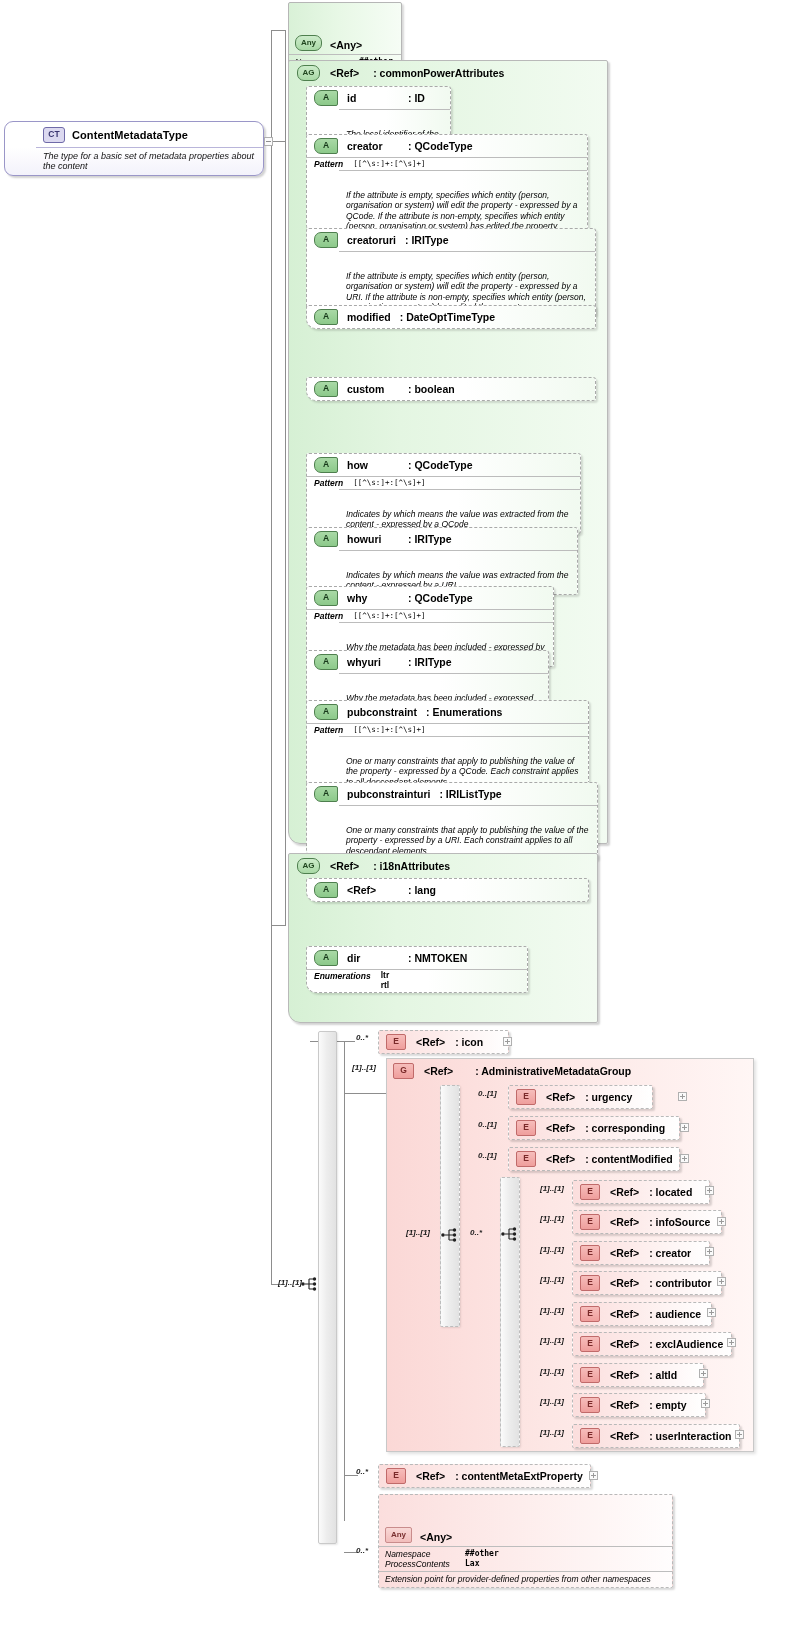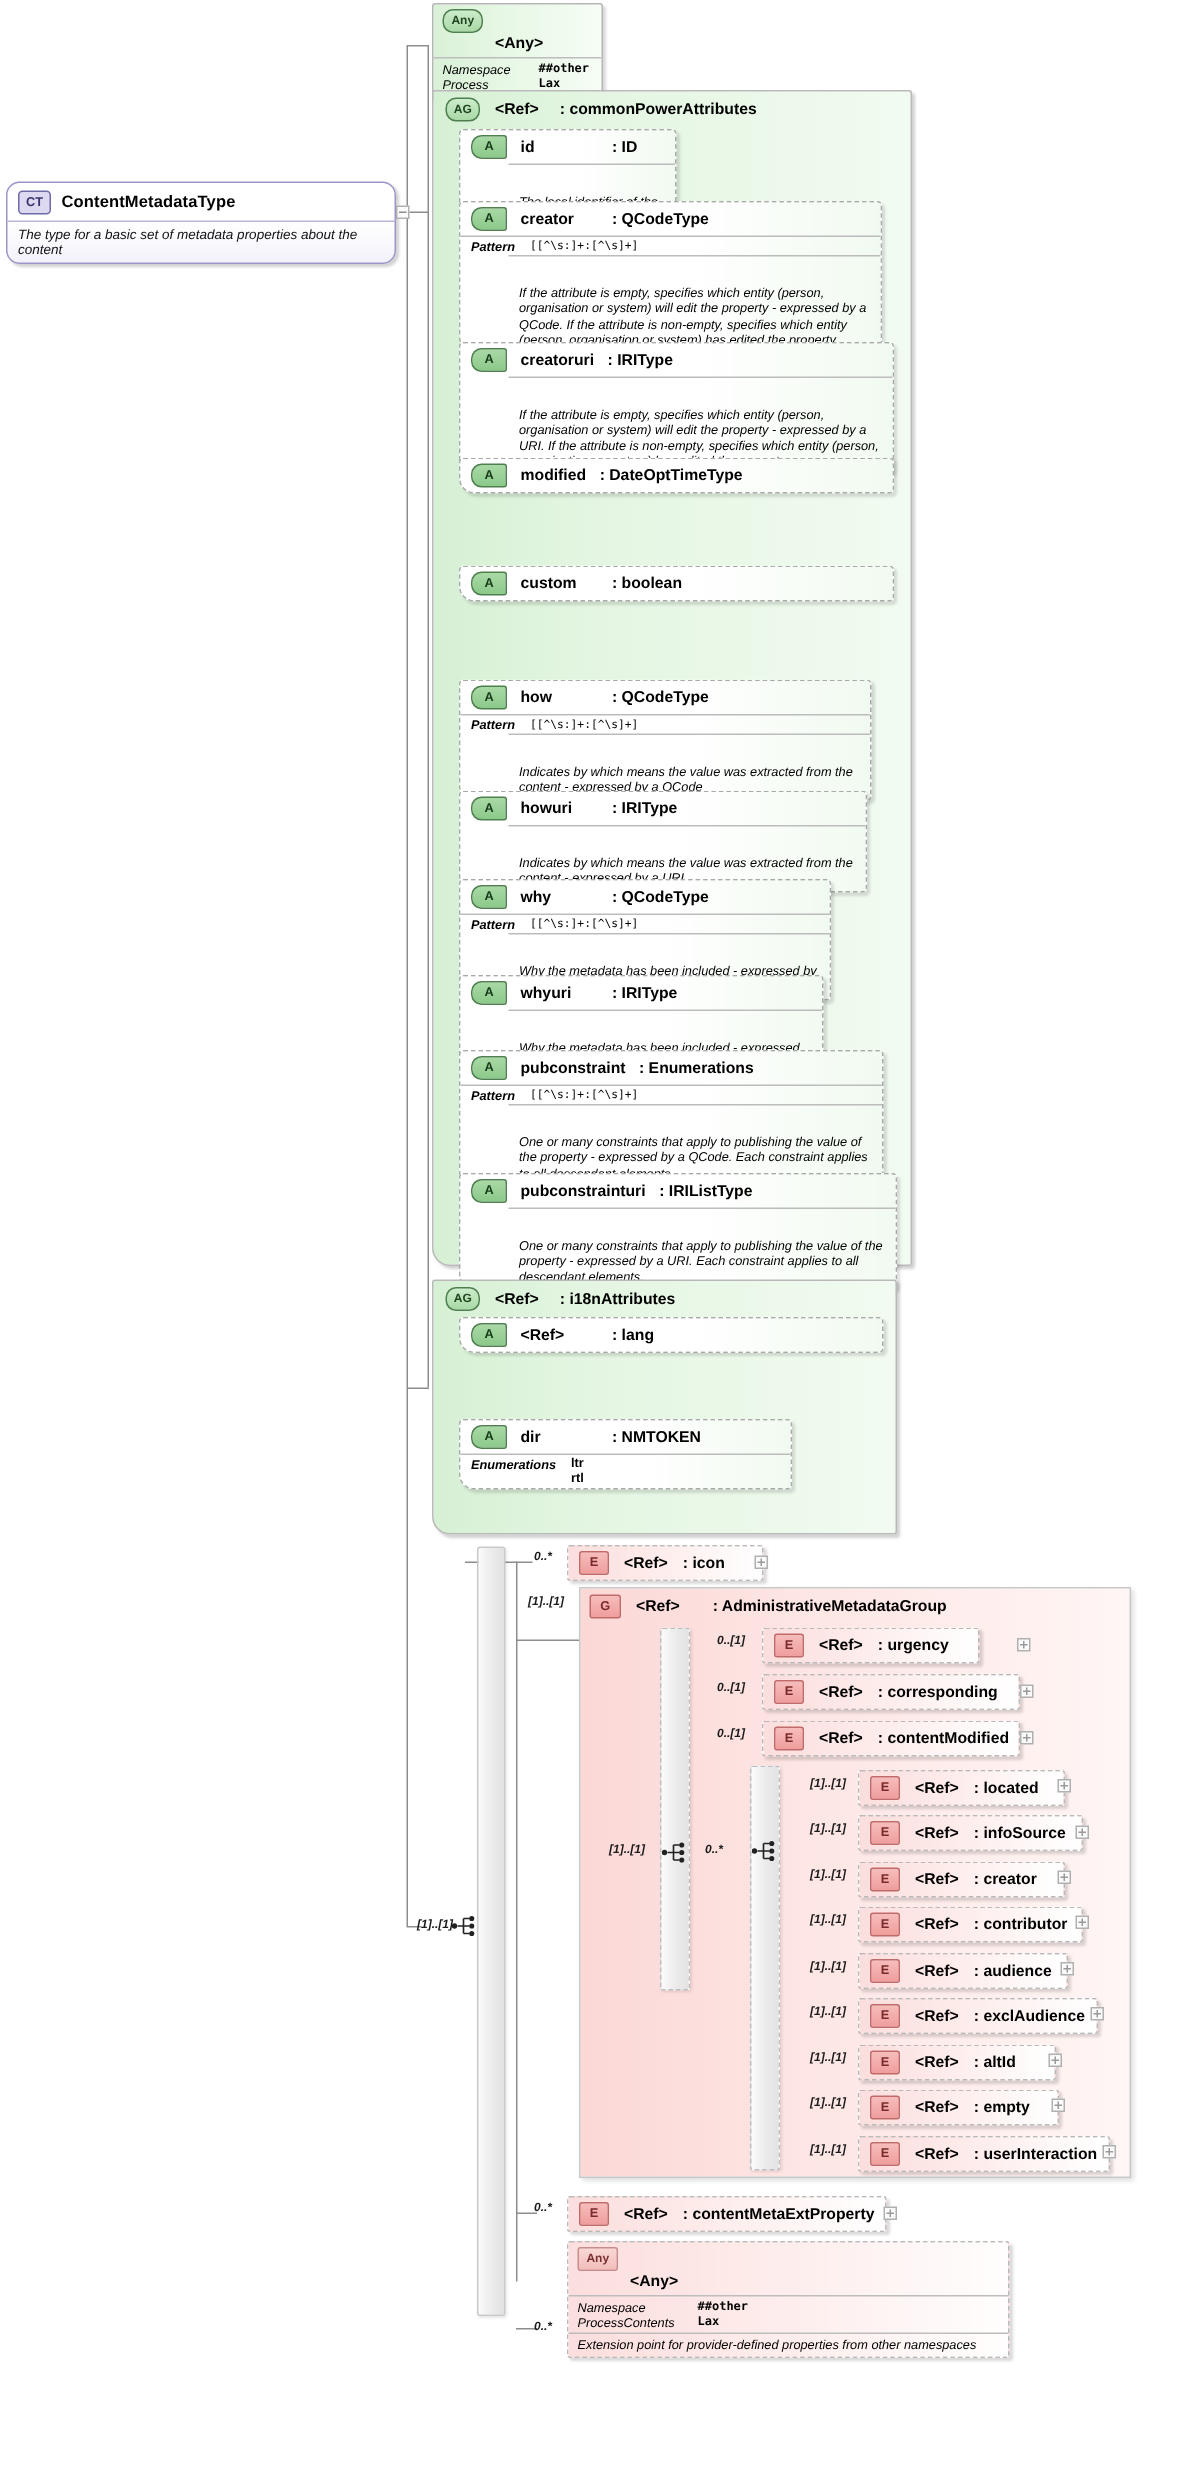--- a/index.html
+++ b/index.html
@@ -146,7 +146,7 @@
     border:1px dashed #b9b9b9;border-radius:2px;
     box-shadow:2px 2px 2px rgba(0,0,0,0.15);
   }
-  .any-head{display:flex;align-items:flex-start;gap:8px;padding:3px 7px 3px 6px;}
+  .any-head{display:flex;align-items:flex-end;gap:8px;padding:19px 7px 3px 6px;}
   .any-title{font-size:10.5px;font-weight:bold;margin-top:17px;}
   .any-props{
     border-top:1px solid #bdbdbd;

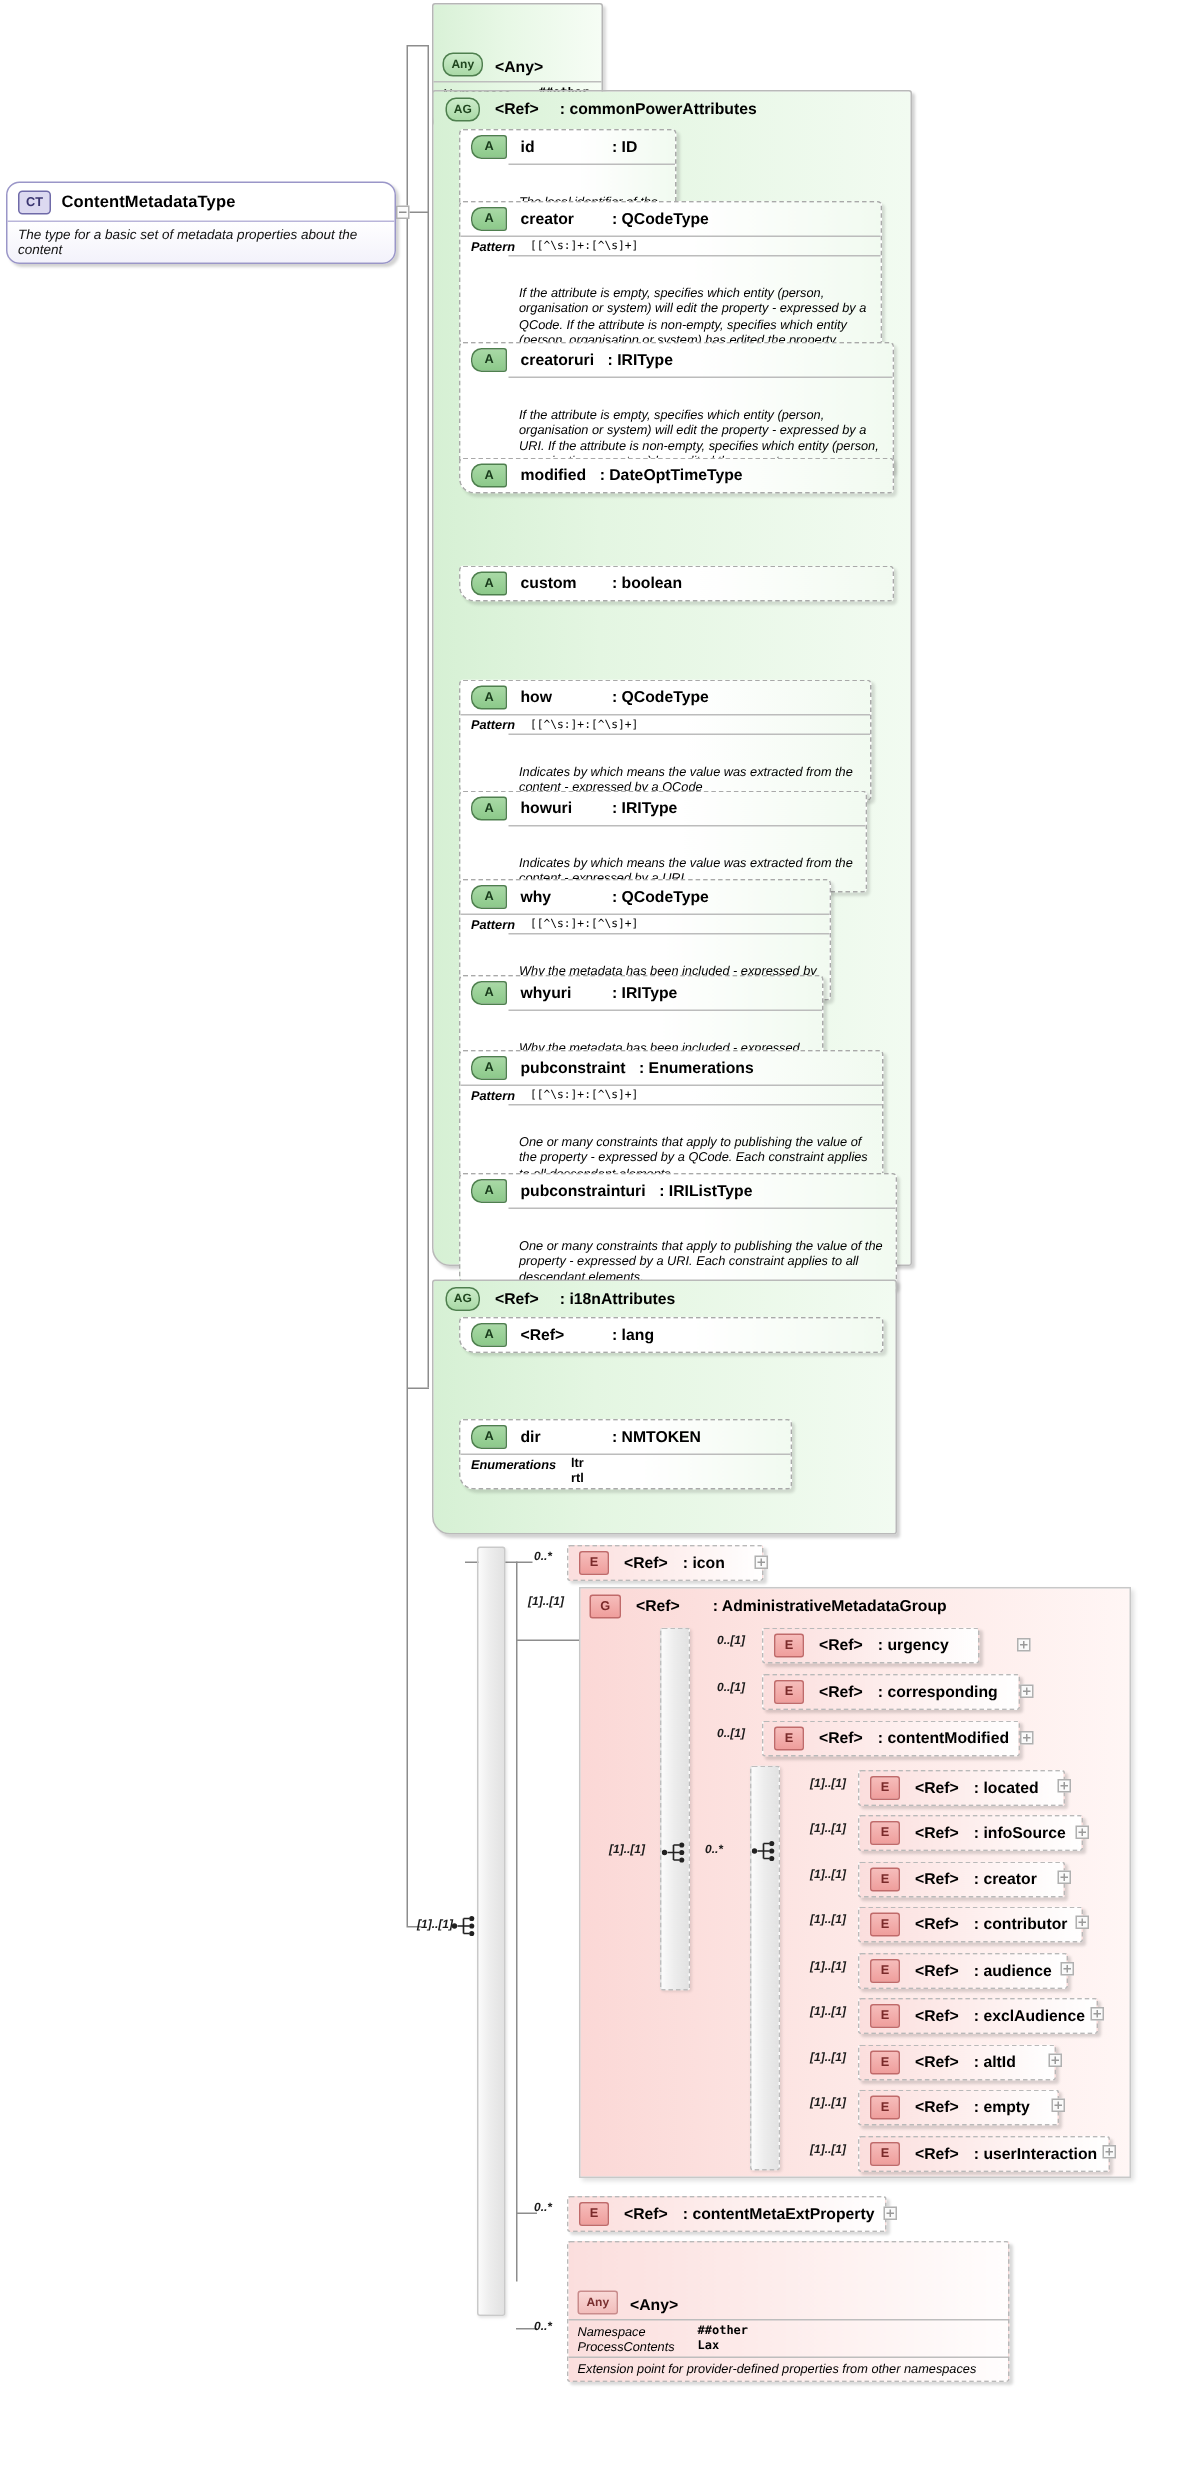--- a/index.html
+++ b/index.html
@@ -23,6 +23,7 @@
     background:linear-gradient(to bottom,#ffffff 0%,#ffffff 48%,#f3f2fb 100%);
     border:1px solid #9a96c8;
     border-radius:9px;
+    padding-left:31px;
   }
   .ct-head{display:flex;align-items:center;gap:7px;padding:5px 7px 4px 7px;}
   .ct-badge{

